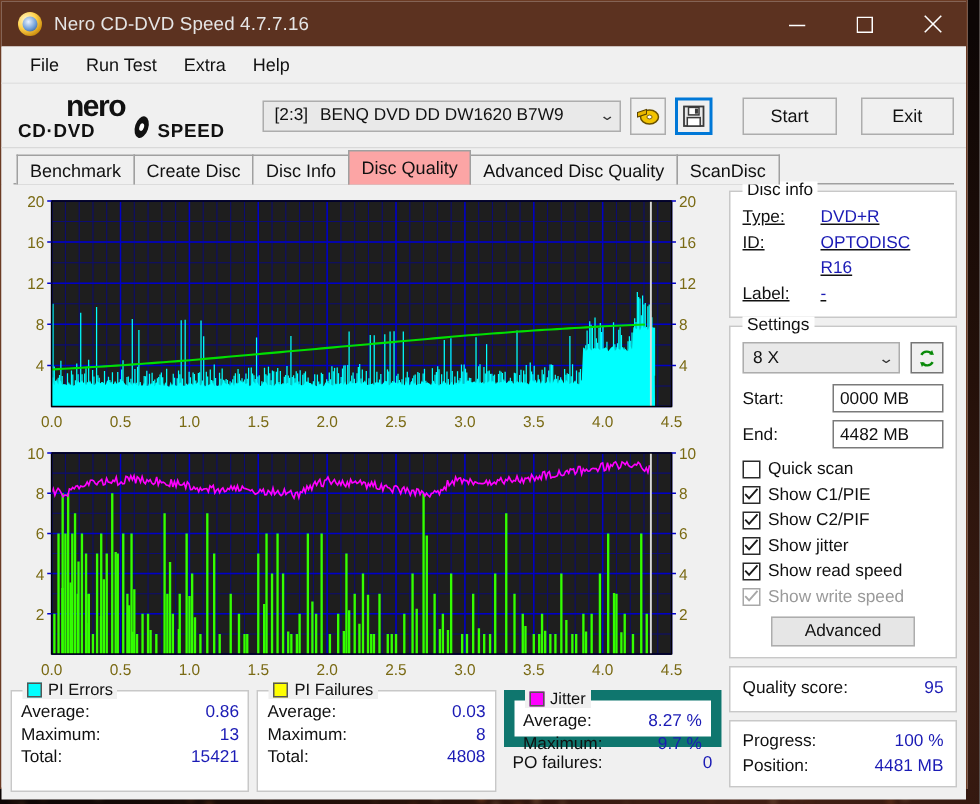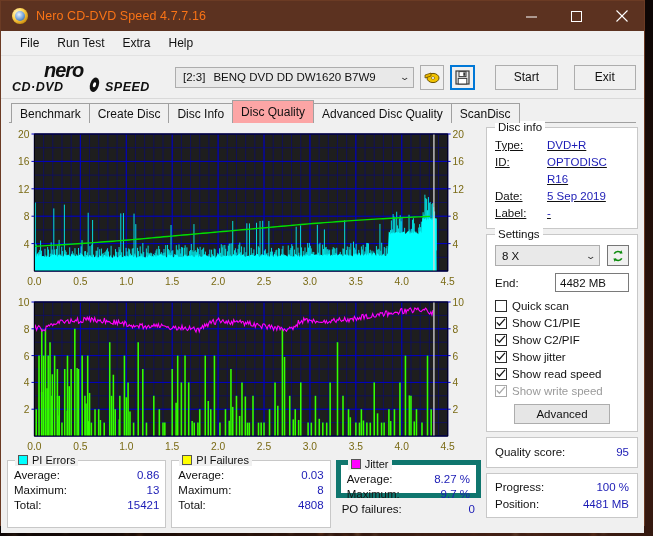--- a/index.html
+++ b/index.html
@@ -41,7 +41,7 @@
     background:radial-gradient(circle at 40% 35%, #eaf3ff 0%, #6f9fd8 55%, #27497c 100%);
   }
   #titlebar .tb-title{
-    color:#f97316;font-size:12.5px;letter-spacing:.1px;white-space:nowrap;
+    color:#e5e5e5;font-size:12.5px;letter-spacing:.1px;white-space:nowrap;
   }
   #titlebar .tb-spacer{flex:1;}
   .tb-btn{

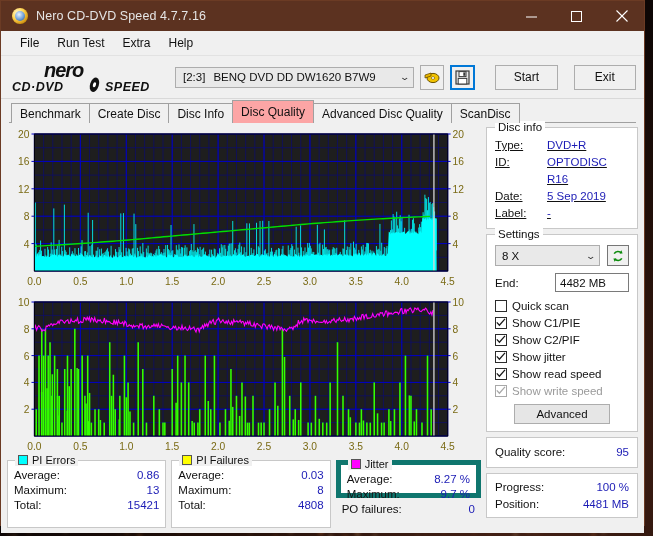--- a/index.html
+++ b/index.html
@@ -64,7 +64,7 @@
     flex:0 0 42px;height:42px;background:#f0f0f0;display:flex;align-items:center;
     padding:0 8px;gap:6px;border-bottom:1px solid #d9d9d9;position:relative;
   }
-  #logo{width:160px;height:38px;flex:0 0 160px;display:flex;align-items:flex-end;justify-content:center;font-style:italic;}
+  #logo{width:160px;height:38px;flex:0 0 160px;display:flex;align-items:flex-end;justify-content:center;}
   #drive-select{
     flex:0 0 239px;height:21px;background:#e9e9e9;border:1px solid #adadad;
     display:flex;align-items:center;font-size:11.5px;color:#111;

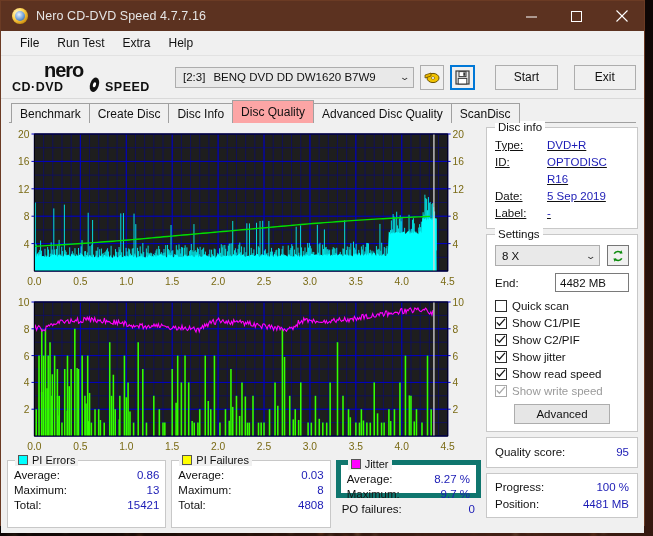--- a/index.html
+++ b/index.html
@@ -1116,10 +1116,6 @@
           <span class="v">OPTODISC R16</span>
         </div>
         <div class="kv">
-          <span class="k">Date:</span>
-          <span class="v">5 Sep 2019</span>
-        </div>
-        <div class="kv">
           <span class="k">Label:</span>
           <span class="v">-</span>
         </div>

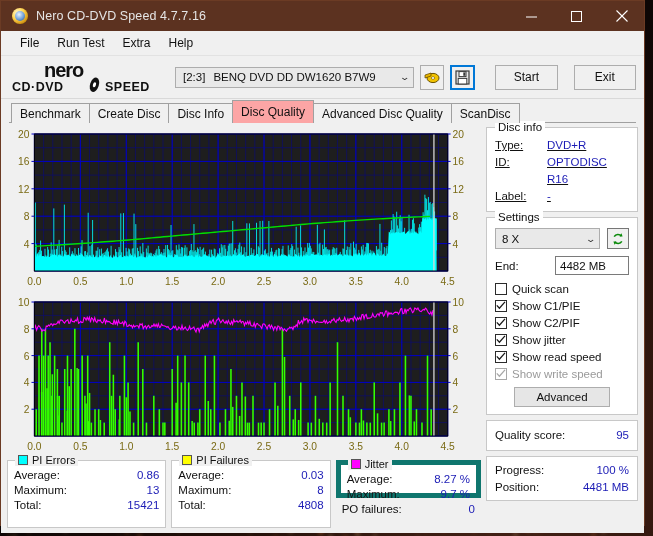--- a/index.html
+++ b/index.html
@@ -1140,6 +1140,10 @@
         </div>
 
         <div class="field-row">
+          <span class="lbl">Start:</span>
+          <div class="inp">0000 MB</div>
+        </div>
+        <div class="field-row">
           <span class="lbl">End:</span>
           <div class="inp">4482 MB</div>
         </div>

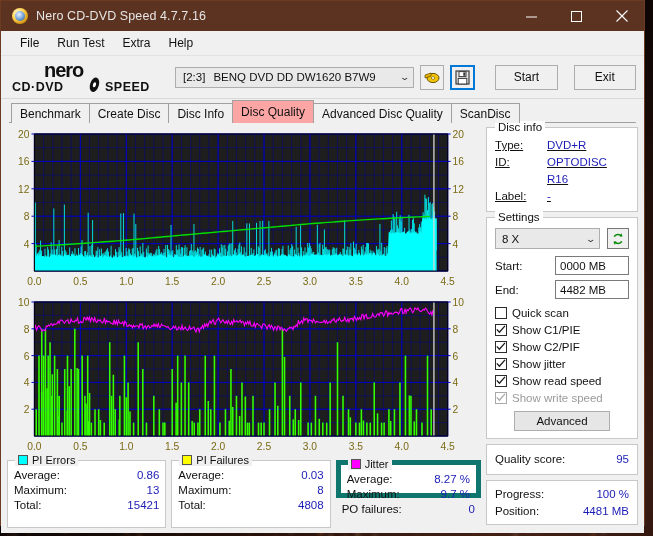--- a/index.html
+++ b/index.html
@@ -133,7 +133,7 @@
   #st-pif{flex:1;}
   #st-jit{flex:1;position:relative;border:none;background:transparent;padding:0;}
   #st-jit .jit-inner{
-    border:5px solid #0f766e;background:#fff;position:relative;
+    border:7px solid #0f766e;background:#fff;position:relative;
     padding:7px 6px 2px 6px;box-sizing:border-box;height:38px;
   }
   #st-jit .po-line{display:flex;font-size:11.5px;color:#111;line-height:15px;padding:4px 6px 0 6px;}

